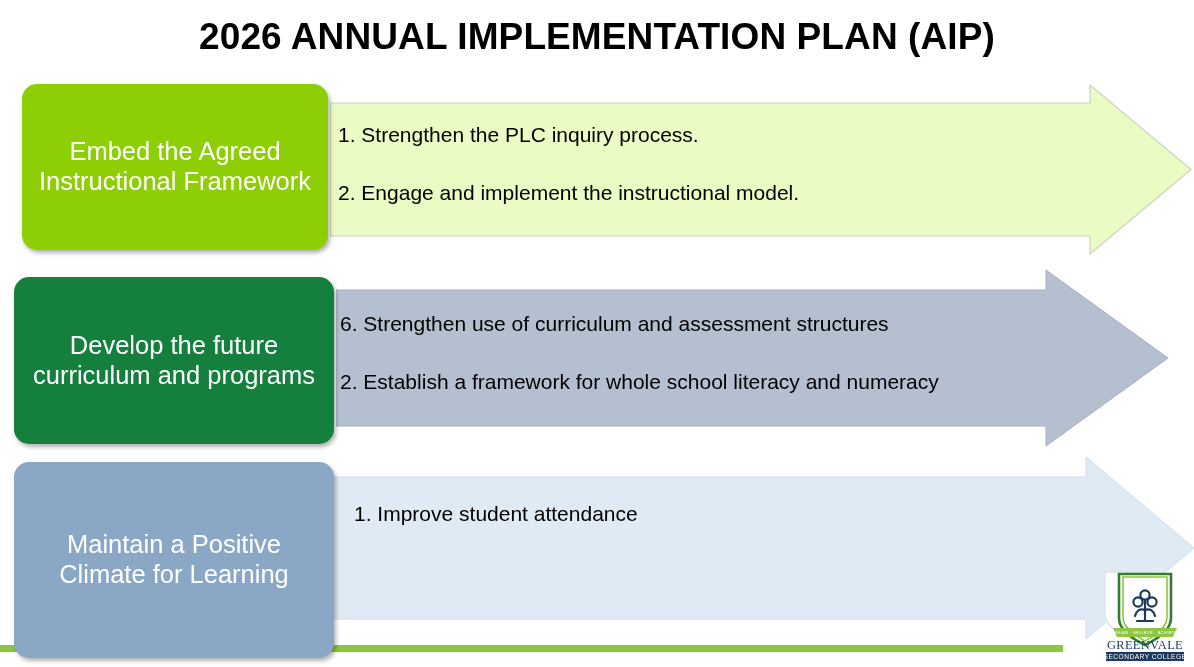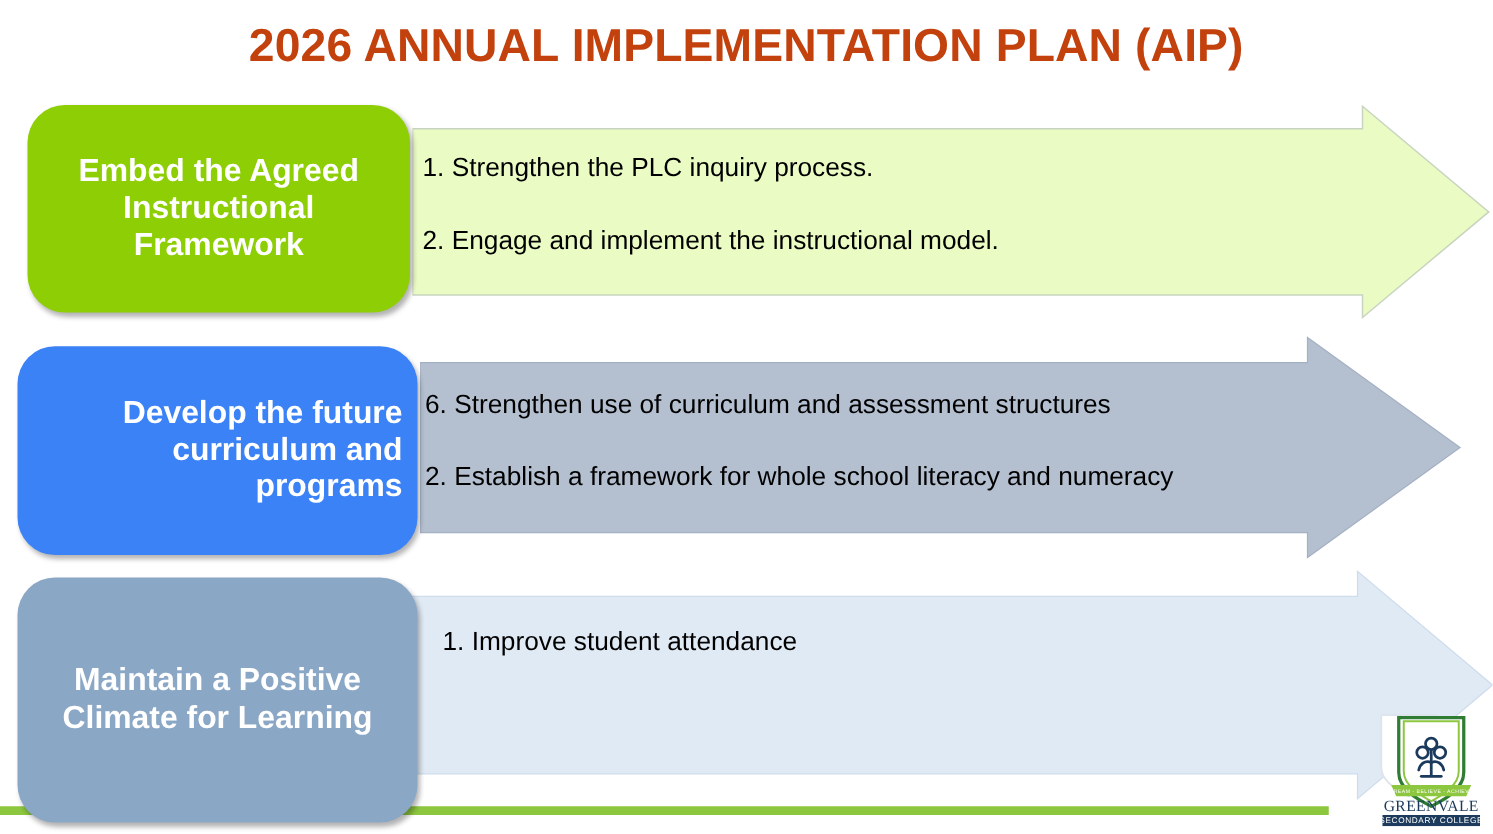--- a/index.html
+++ b/index.html
@@ -33,7 +33,7 @@
     text-align: center;
     font-size: 37px;
     font-weight: bold;
-    color: #c2410c;
+    color: #000000;
     letter-spacing: 0.1px;
     white-space: nowrap;
   }

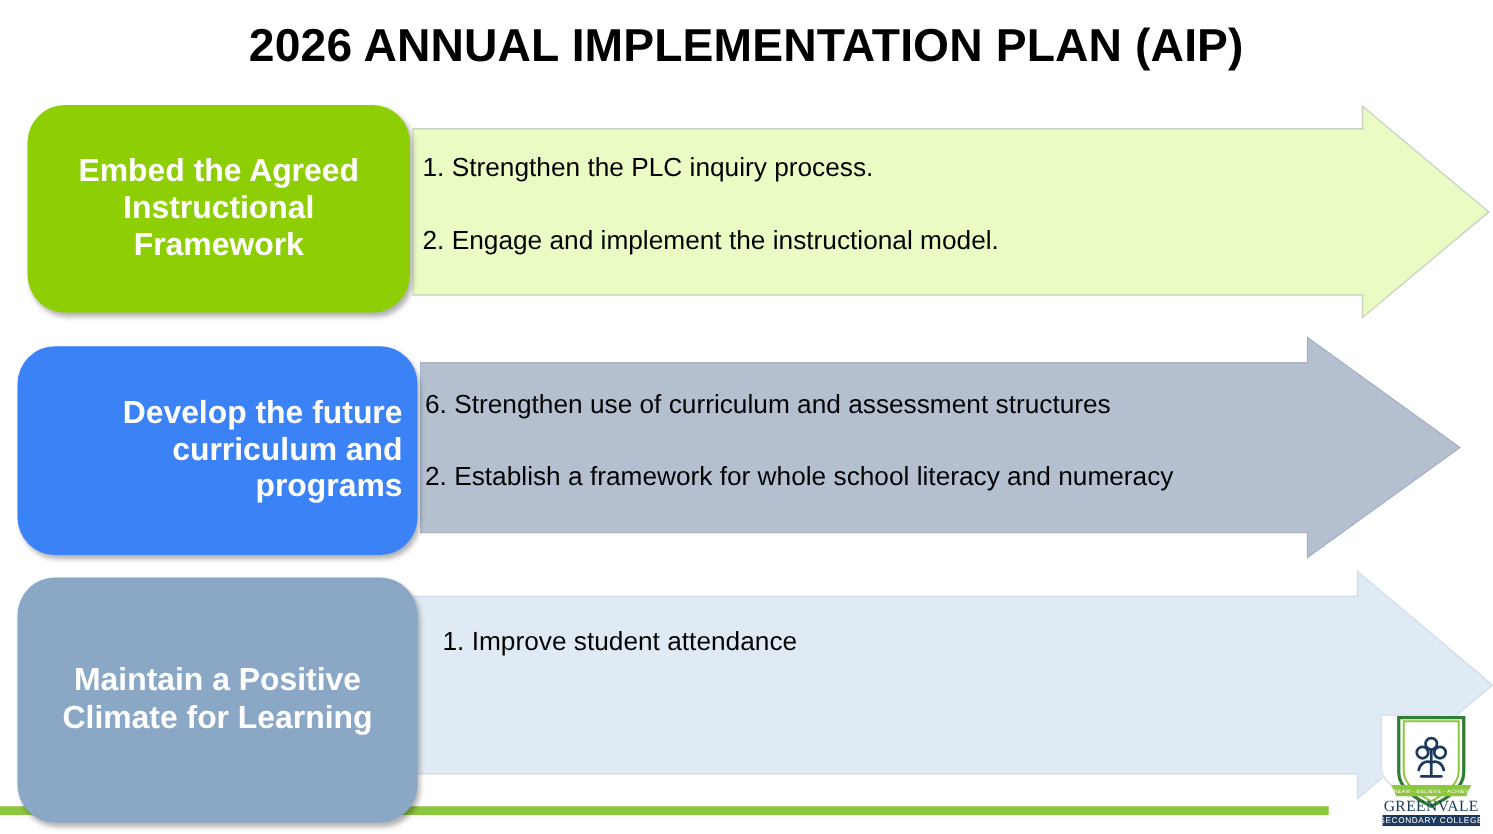--- a/index.html
+++ b/index.html
@@ -58,13 +58,13 @@
   
   .goal-box {
     position: absolute;
-    border-radius: 30px;
+    border-radius: 15px;
     display: flex;
     align-items: center;
     justify-content: center;
     text-align: center;
     color: #ffffff;
-    font-weight: bold;
+    font-weight: normal;
     font-size: 25.5px;
     line-height: 1.16;
     padding: 16px 12px;

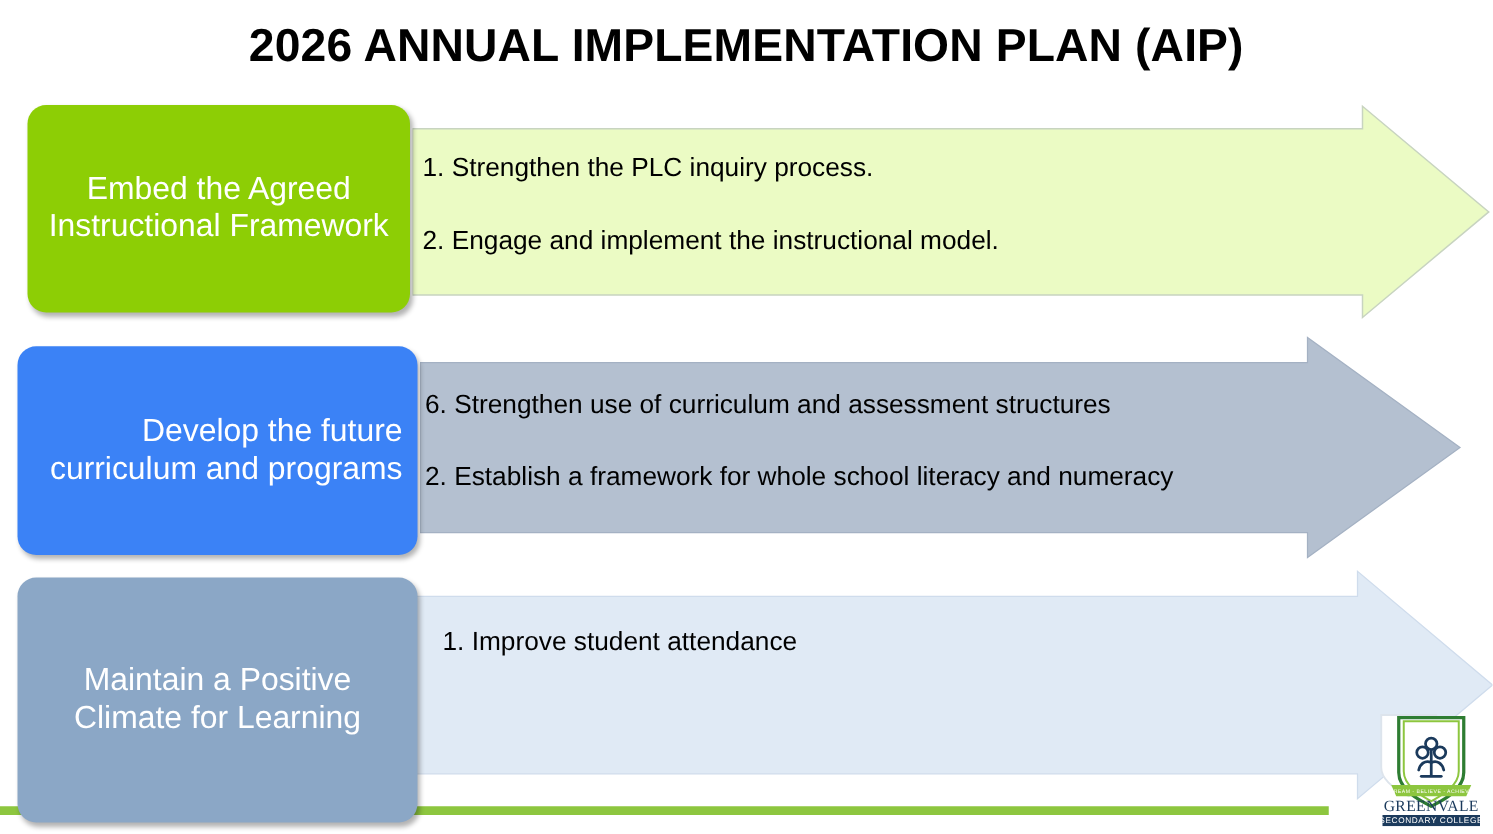--- a/index.html
+++ b/index.html
@@ -78,8 +78,7 @@
   }
   .goal-2 {
     left: 14px;  top: 277px; width: 320px; height: 167px;
-    background: #3b82f6;
-    text-align: right;
+    background: #15803d;
   }
   .goal-3 {
     left: 14px;  top: 462px; width: 320px; height: 196px;

